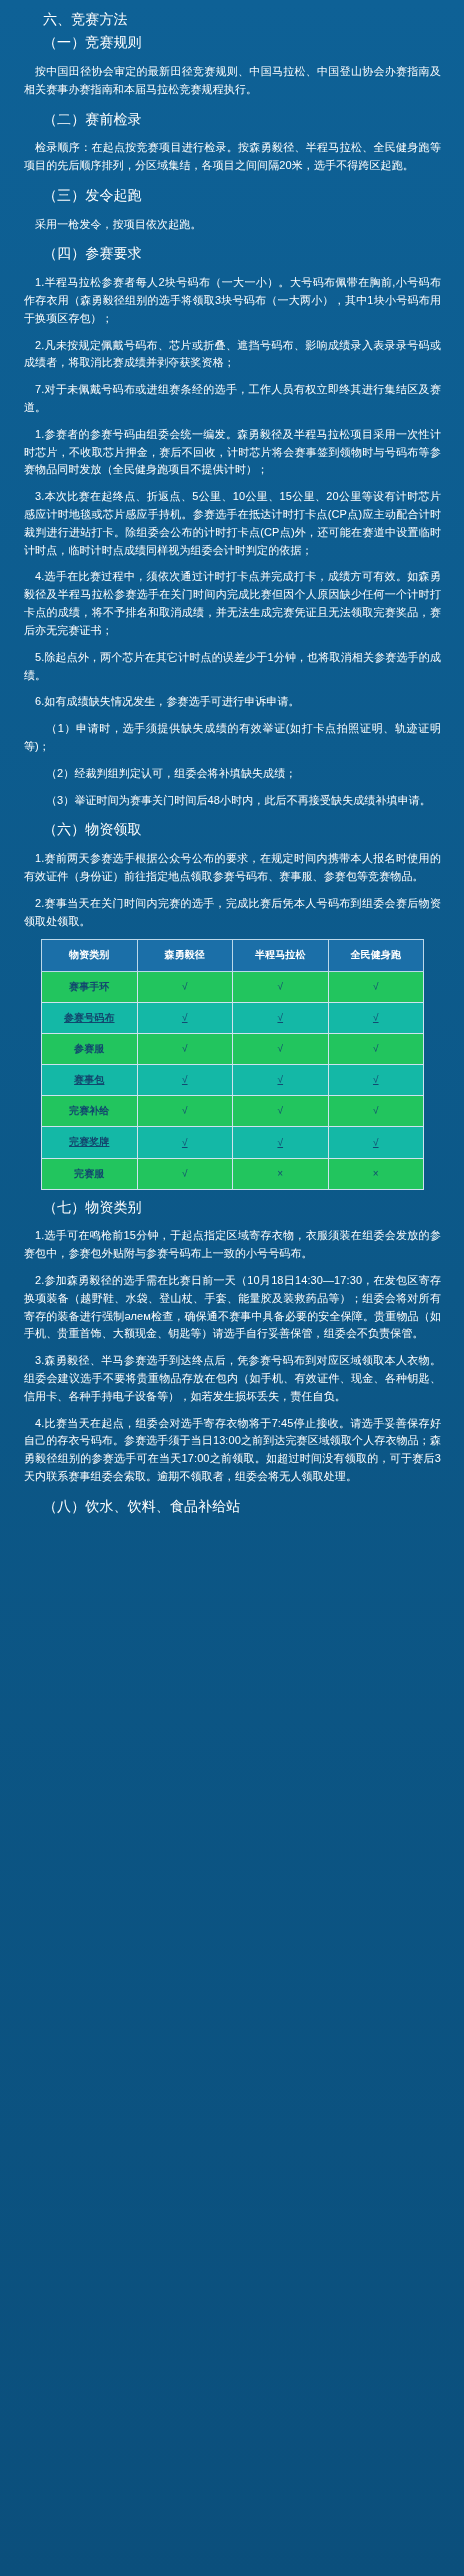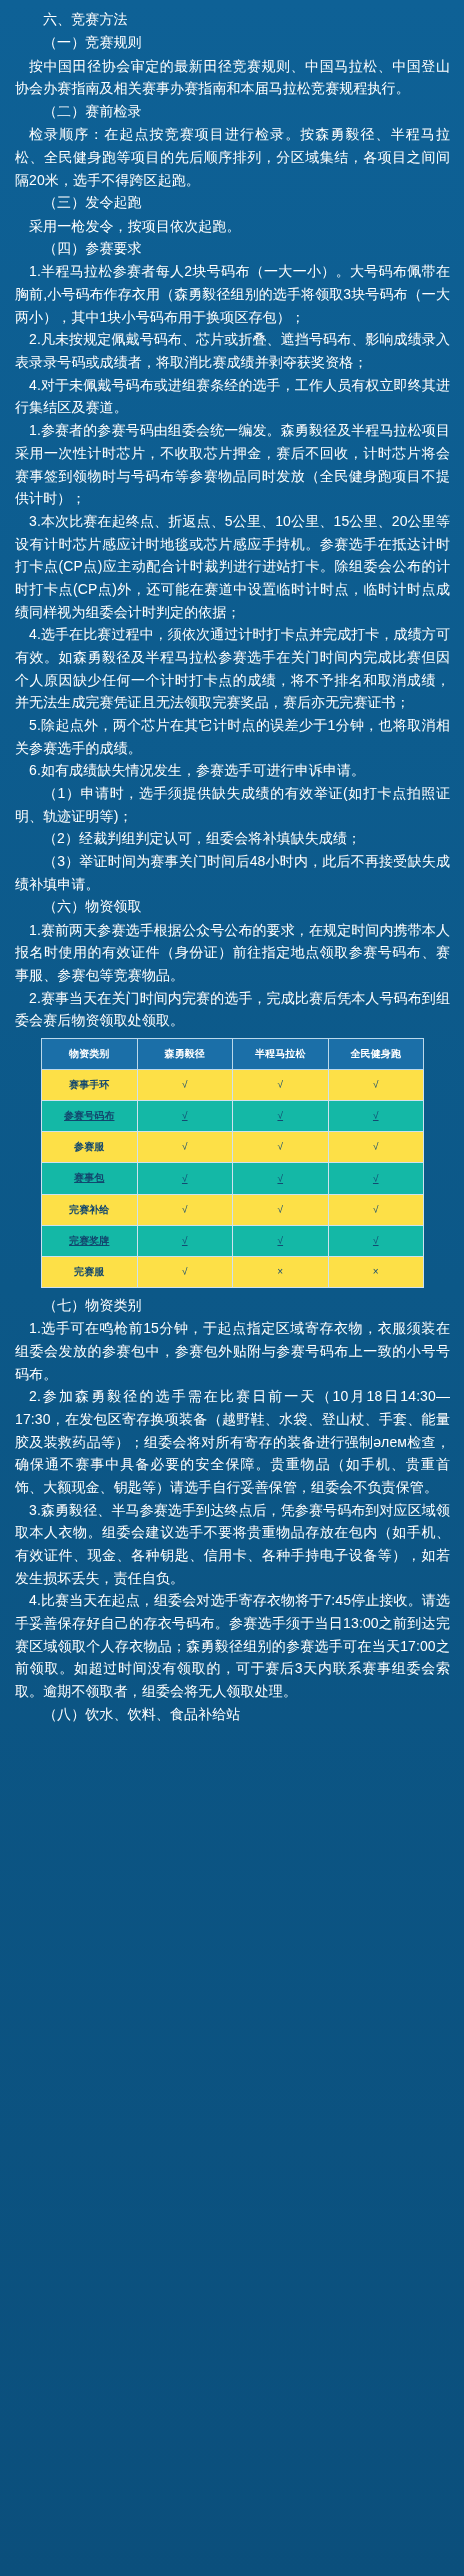--- a/index.html
+++ b/index.html
@@ -32,8 +32,8 @@
     font-weight: normal;
   }
   p.para {
-    margin: 0;
-    font-size: 14px;
+    margin: 9px;
+    font-size: 11px;
     line-height: 1.62;
     text-align: justify;
     text-justify: inter-ideograph;

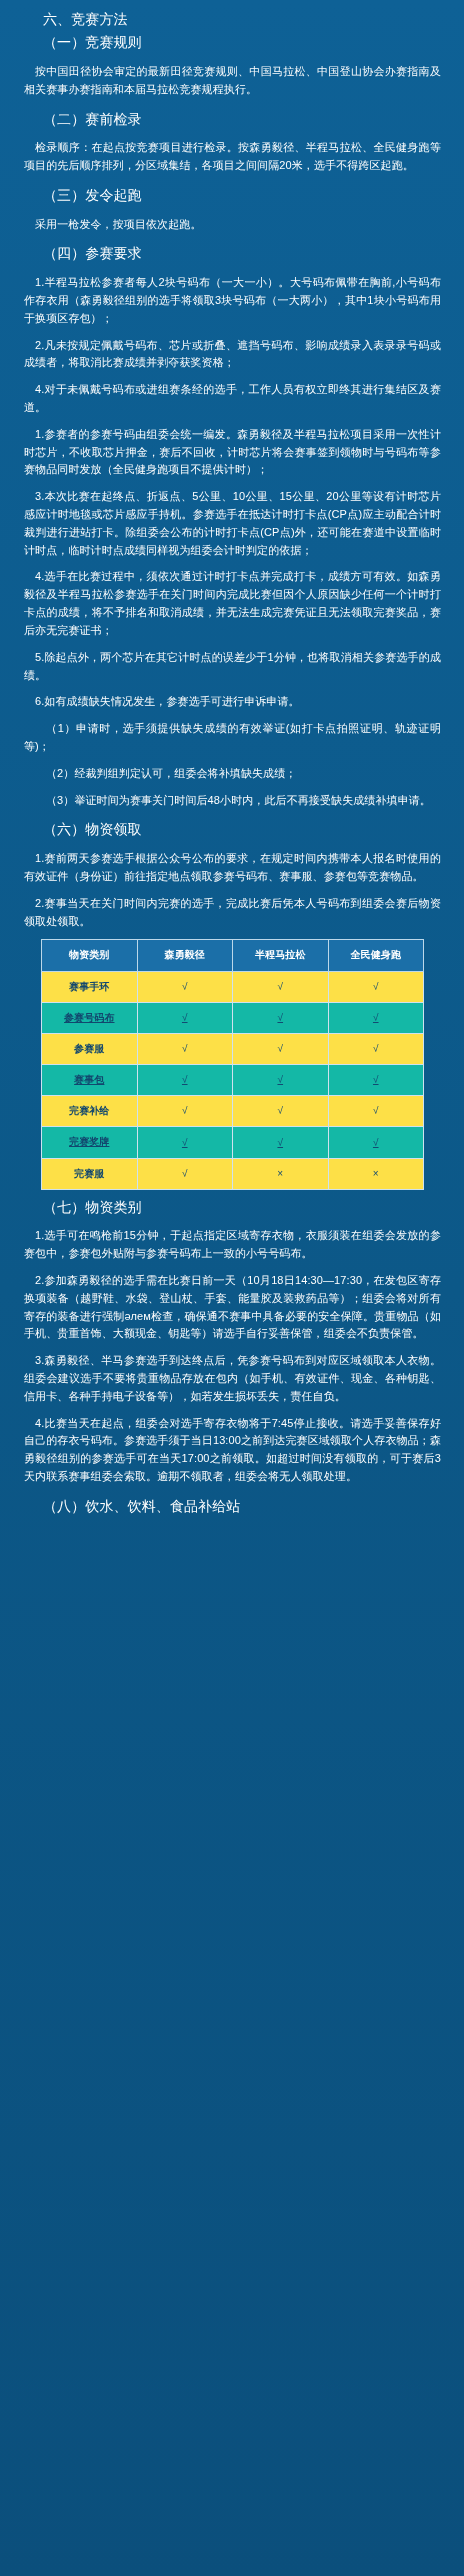--- a/index.html
+++ b/index.html
@@ -105,7 +105,7 @@
       <div class="sec-title">（四）参赛要求</div>
       <p class="para indent1">1.半程马拉松参赛者每人2块号码布（一大一小）。大号码布佩带在胸前,小号码布作存衣用（森勇毅径组别的选手将领取3块号码布（一大两小），其中1块小号码布用于换项区存包）；</p>
       <p class="para indent1">2.凡未按规定佩戴号码布、芯片或折叠、遮挡号码布、影响成绩录入表录录号码或成绩者，将取消比赛成绩并剥夺获奖资格；</p>
-      <p class="para indent1">4.对于未佩戴号码布或进组赛条经的选手，工作人员有权立即终其进行集结区及赛道。</p>
+      <p class="para indent1">7.对于未佩戴号码布或进组赛条经的选手，工作人员有权立即终其进行集结区及赛道。</p>
       <p class="para indent1">1.参赛者的参赛号码由组委会统一编发。森勇毅径及半程马拉松项目采用一次性计时芯片，不收取芯片押金，赛后不回收，计时芯片将会赛事签到领物时与号码布等参赛物品同时发放（全民健身跑项目不提供计时）；</p>
       <p class="para indent1">3.本次比赛在起终点、折返点、5公里、10公里、15公里、20公里等设有计时芯片感应计时地毯或芯片感应手持机。参赛选手在抵达计时打卡点(CP点)应主动配合计时裁判进行进站打卡。除组委会公布的计时打卡点(CP点)外，还可能在赛道中设置临时计时点，临时计时点成绩同样视为组委会计时判定的依据；</p>
       <p class="para indent1">4.选手在比赛过程中，须依次通过计时打卡点并完成打卡，成绩方可有效。如森勇毅径及半程马拉松参赛选手在关门时间内完成比赛但因个人原因缺少任何一个计时打卡点的成绩，将不予排名和取消成绩，并无法生成完赛凭证且无法领取完赛奖品，赛后亦无完赛证书；</p>

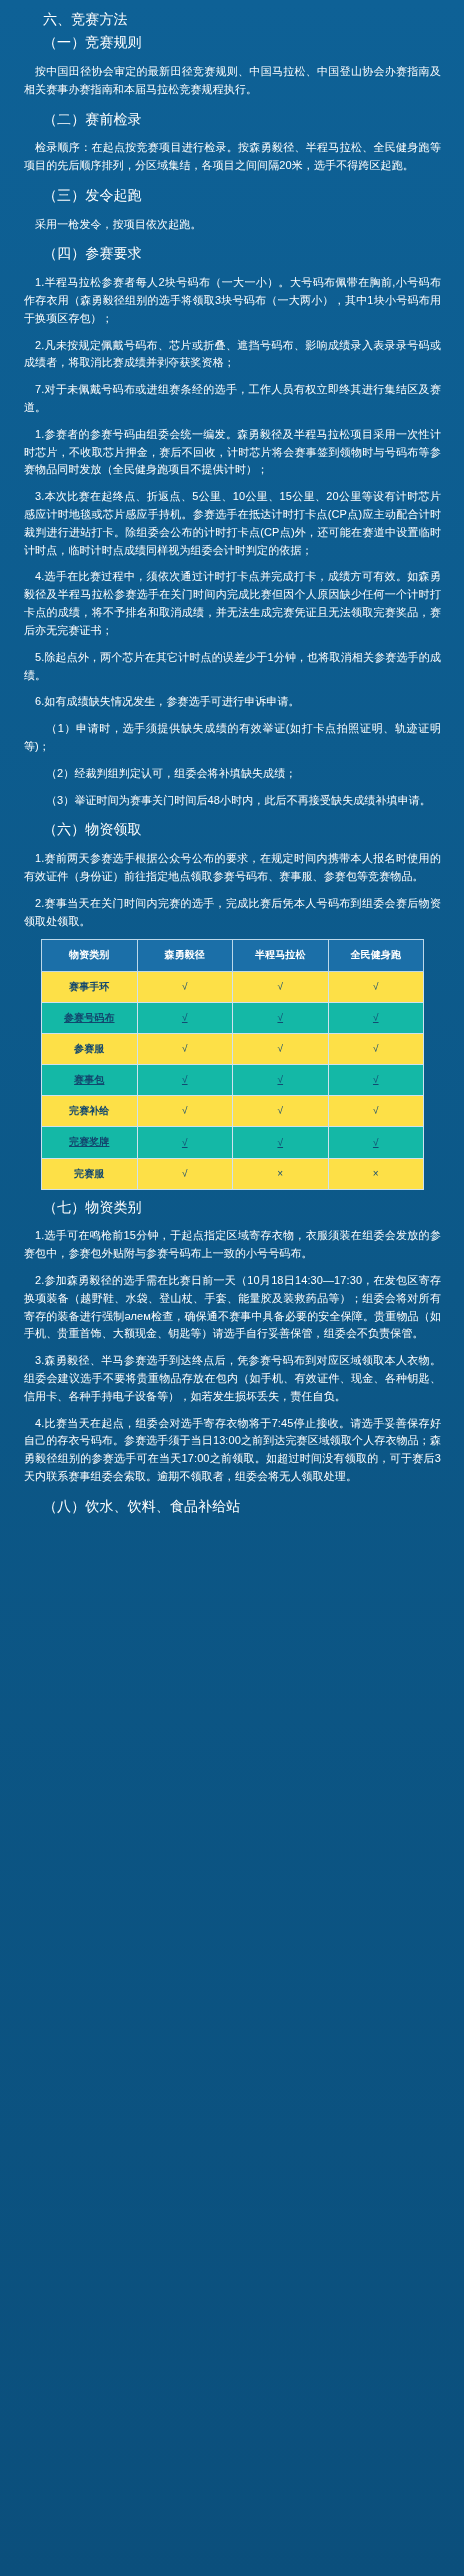--- a/index.html
+++ b/index.html
@@ -83,7 +83,7 @@
     text-decoration: underline;
   }
   table.goods tr.white td {
-    background: #fde047;
+    background: #22c55e;
   }
   .mark {
     font-size: 10px;

